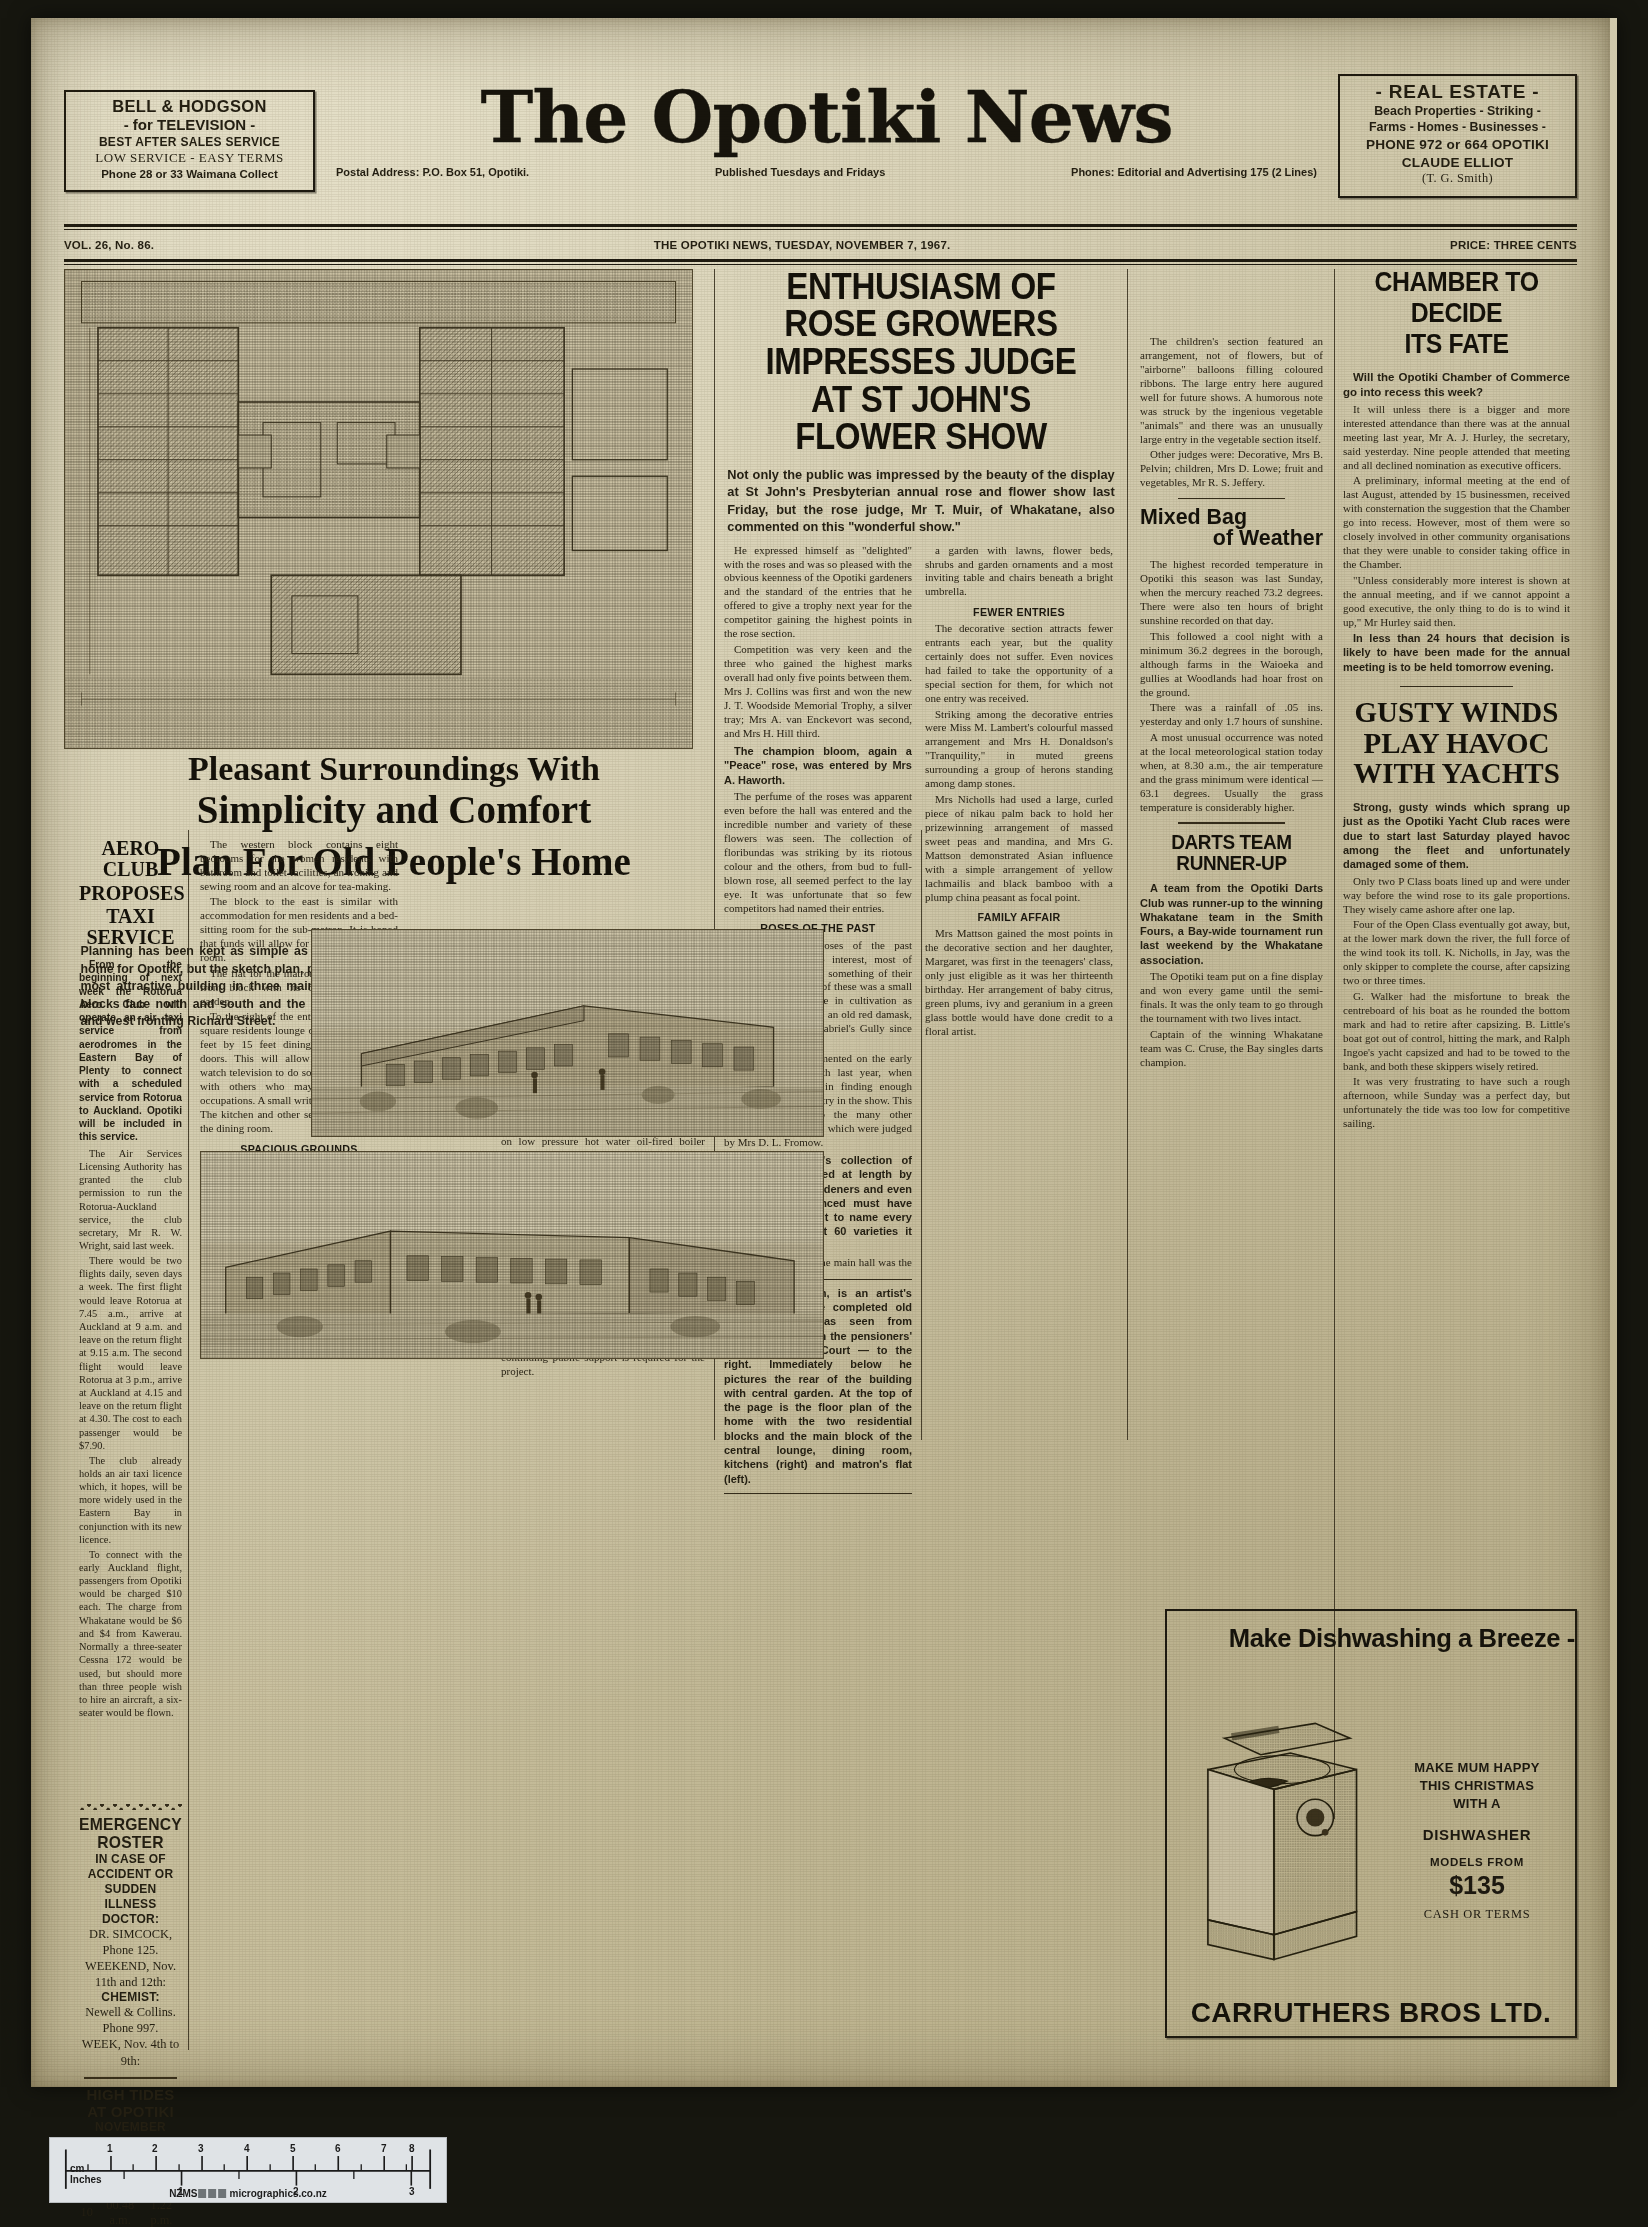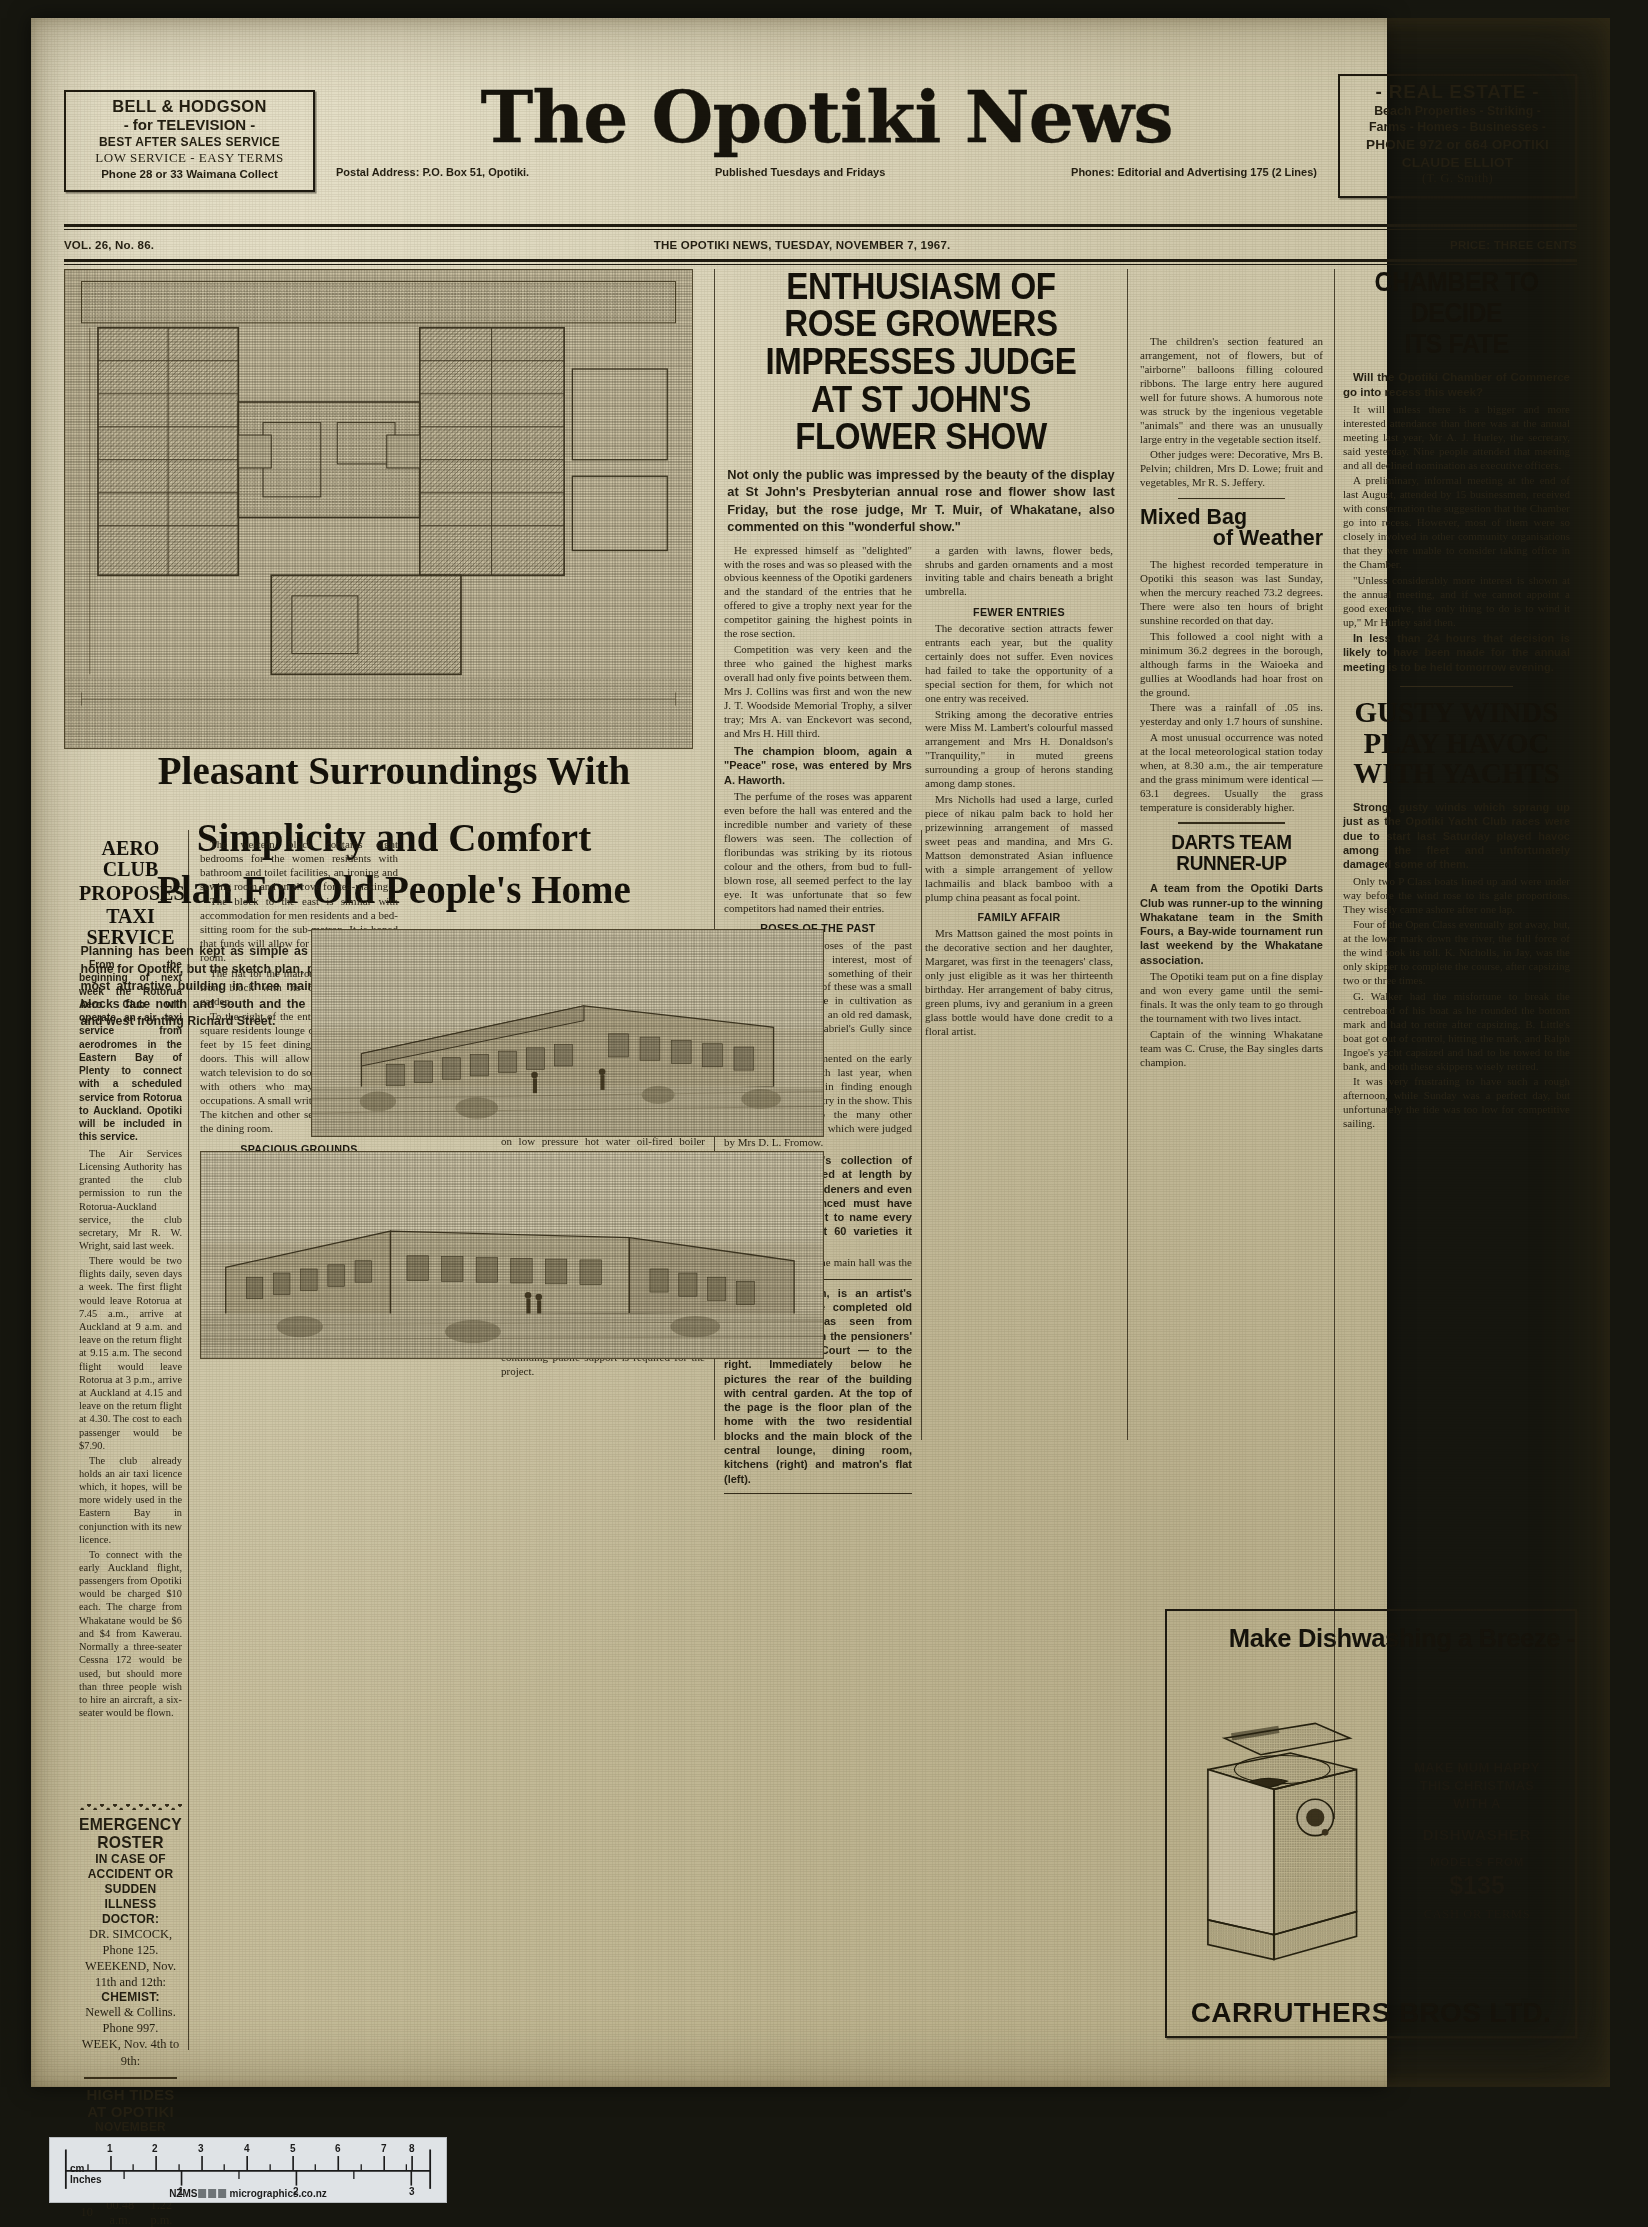--- a/index.html
+++ b/index.html
@@ -14,7 +14,7 @@
   
   #sheet{
     position:absolute;
-    left:31px;top:18px;width:1356px;height:2069px;
+    left:31px;top:18px;width:1586px;height:2069px;
     background:#cdc5a8;
     background-image:
       radial-gradient(ellipse at 20% 12%, rgba(255,252,235,.40), rgba(255,252,235,0) 58%),

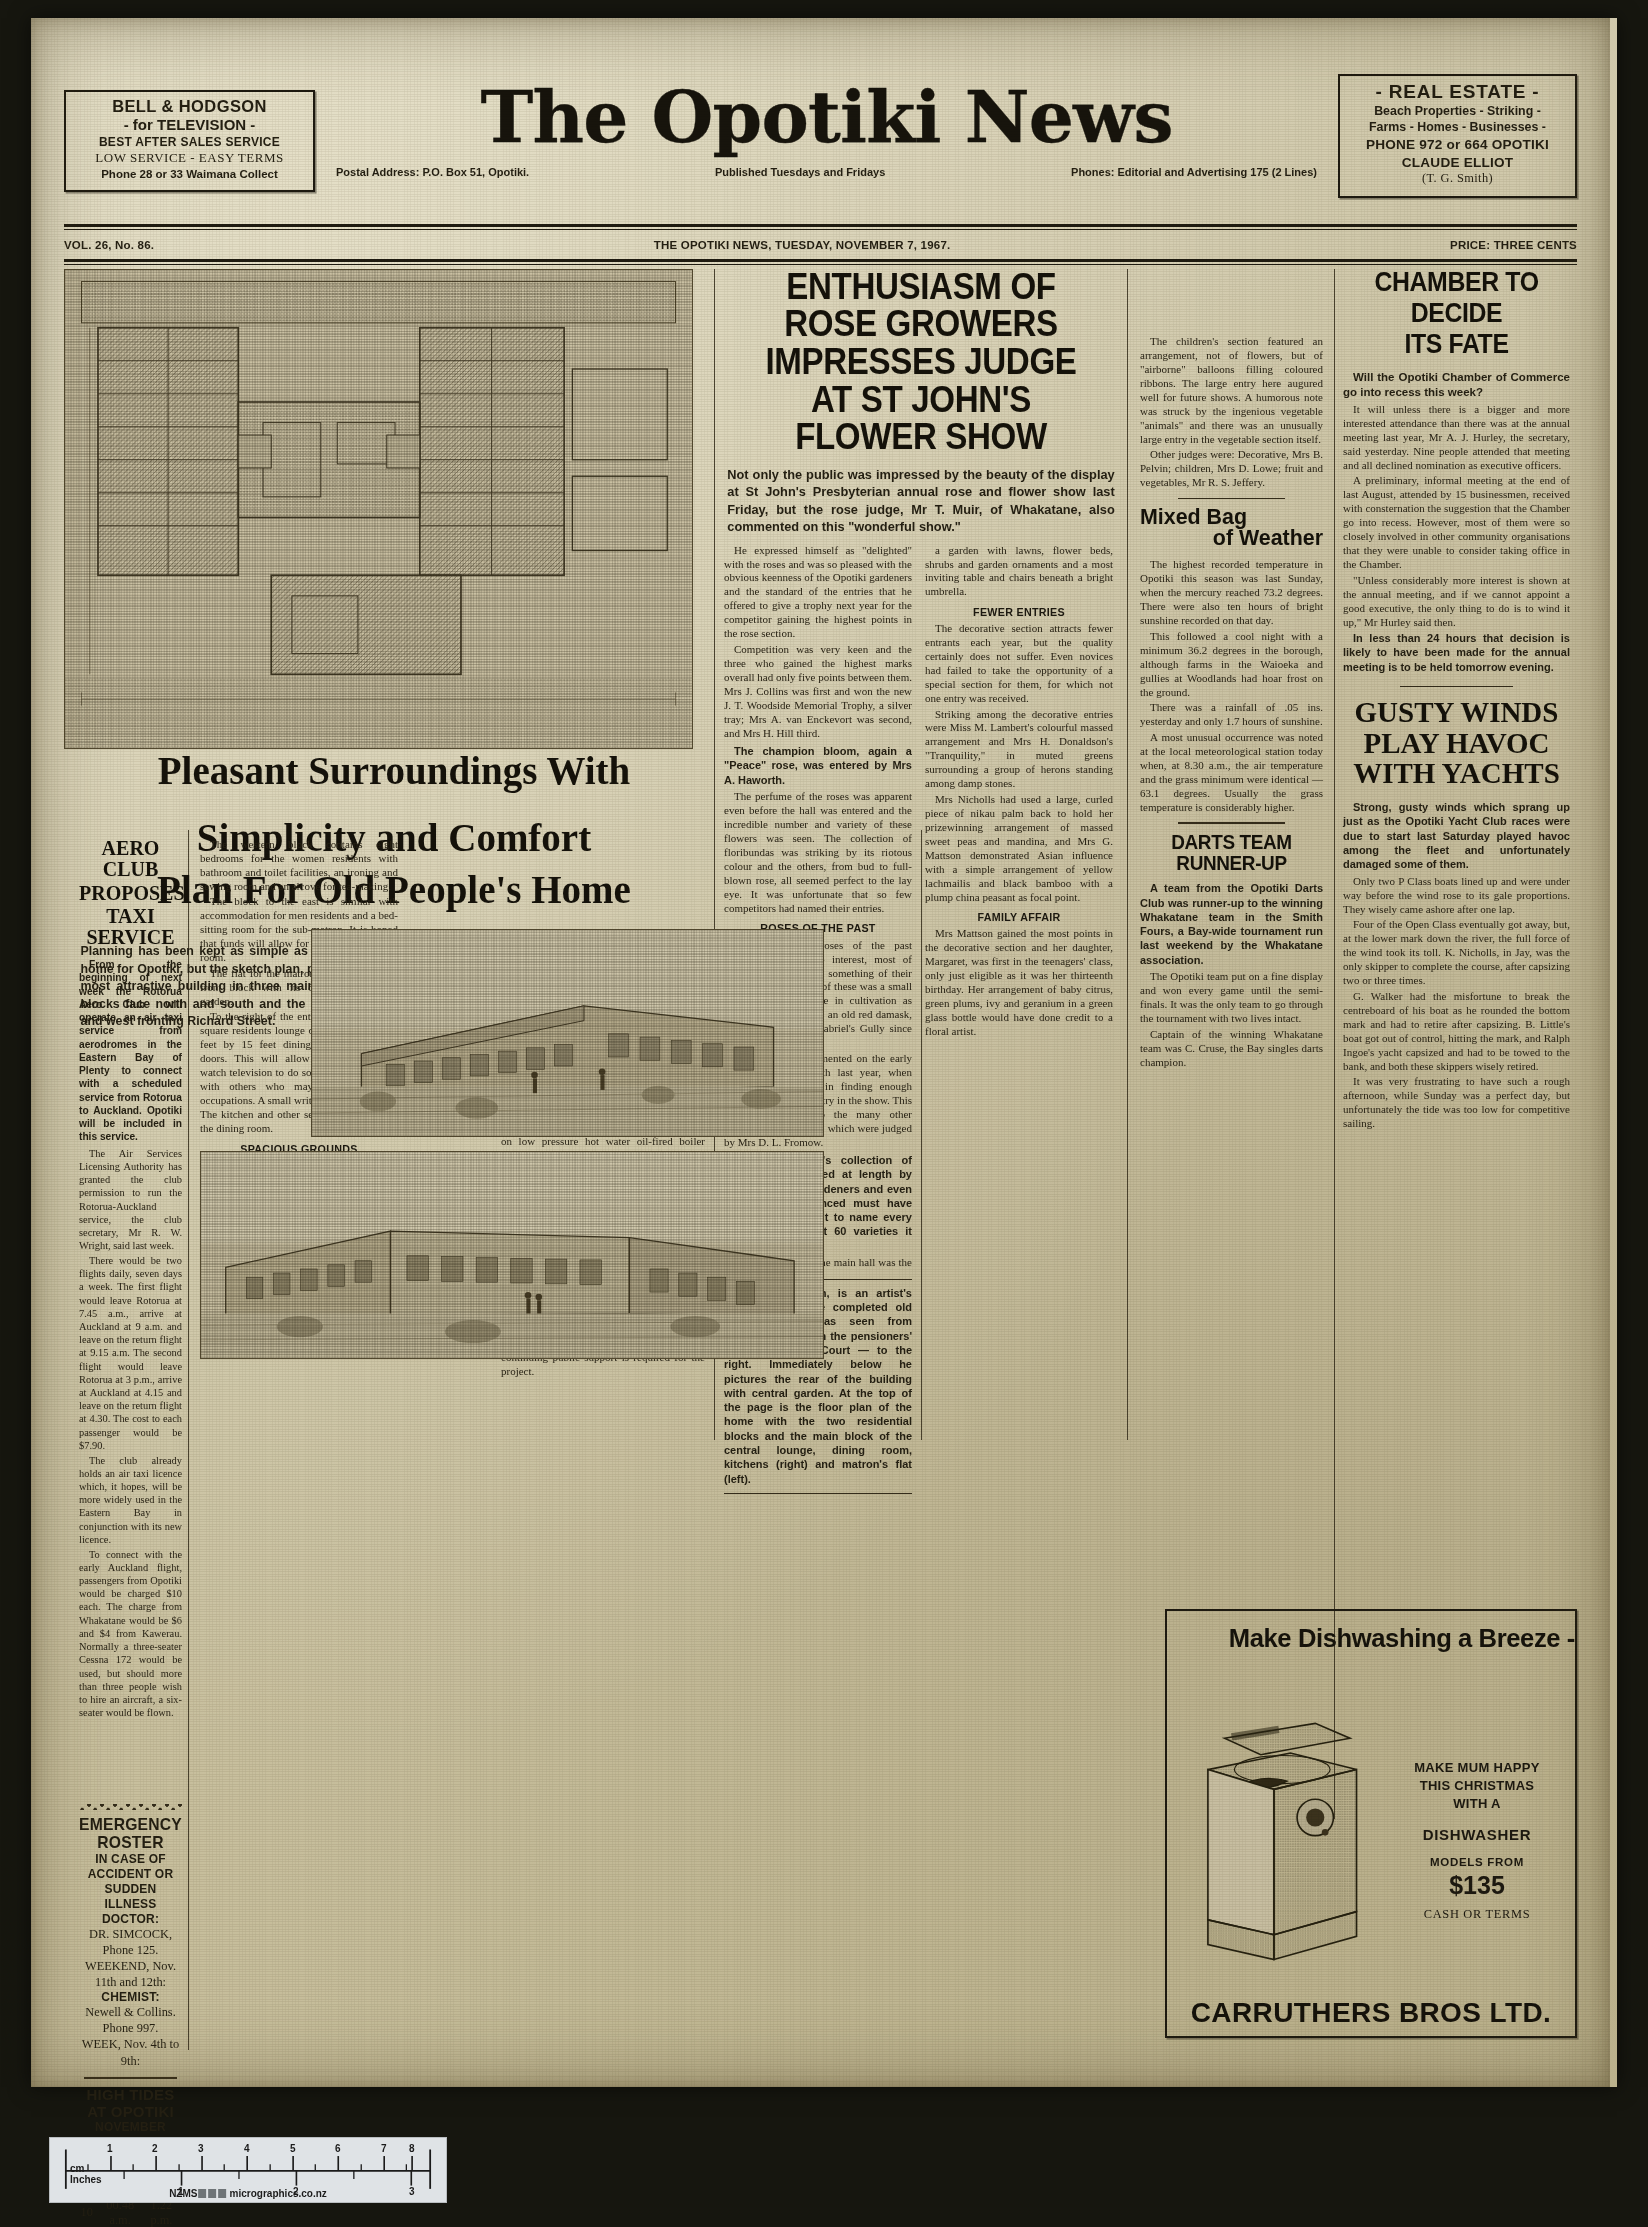--- a/index.html
+++ b/index.html
@@ -453,7 +453,7 @@
     </div>
 
     <div class="col" style="left:16.5px;top:482px;width:627px;">
-      <div class="hd-serif-blk" style="font-size:39px;margin-bottom:26px;">Pleasant Surroundings With</div>
+      <div class="hd-serif-blk" style="font-size:34px;margin-bottom:3px;">Pleasant Surroundings With</div>
       <div class="hd-serif-blk" style="font-size:39px;margin-bottom:11.5px;">Simplicity and Comfort</div>
       <div class="hd-serif-blk" style="font-size:39px;">Plan For Old People's Home</div>
     </div>

